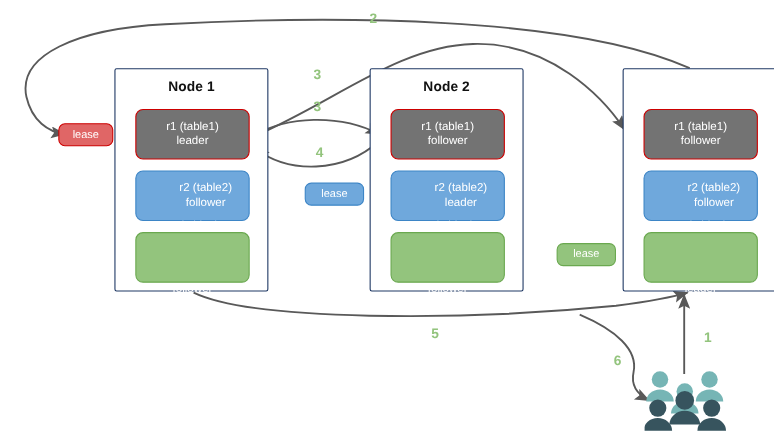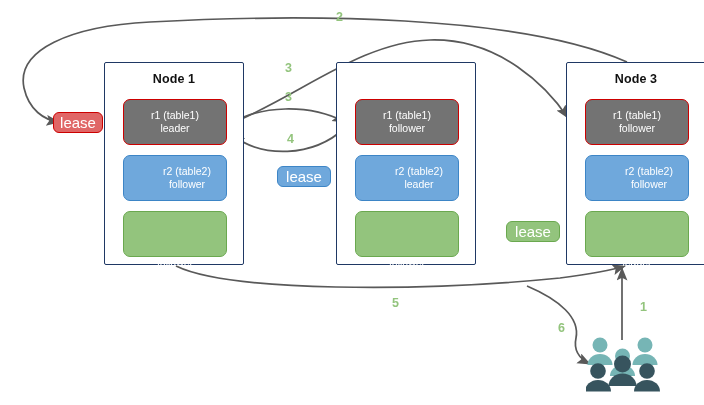--- a/index.html
+++ b/index.html
@@ -138,6 +138,7 @@
   </div>
 
   <div class="node-box" style="left:336px; top:62px; width:140px; height:203px;">
+    <div class="node-title">Node 2</div>
     <div class="replica rep-red" style="top:36px;">
       <span class="l1">r1 (table1)</span>
       <span class="l2">follower</span>

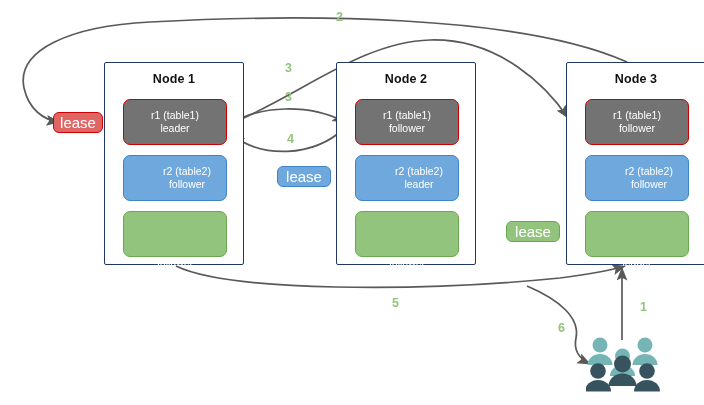--- a/index.html
+++ b/index.html
@@ -154,7 +154,6 @@
   </div>
 
   <div class="node-box" style="left:566px; top:62px; width:140px; height:203px;">
-    <div class="node-title">Node 3</div>
     <div class="replica rep-red" style="top:36px;">
       <span class="l1">r1 (table1)</span>
       <span class="l2">follower</span>

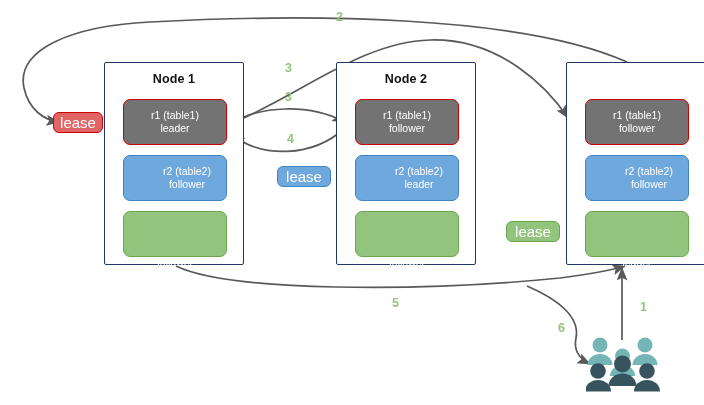--- a/index.html
+++ b/index.html
@@ -72,7 +72,7 @@
     align-items: center;
     justify-content: center;
     color: #ffffff;
-    font-size: 15px;
+    font-size: 10px;
     height: 21px;
   }
   .lease-red   { background: #e06666; border: 1.6px solid #cc0000; }

